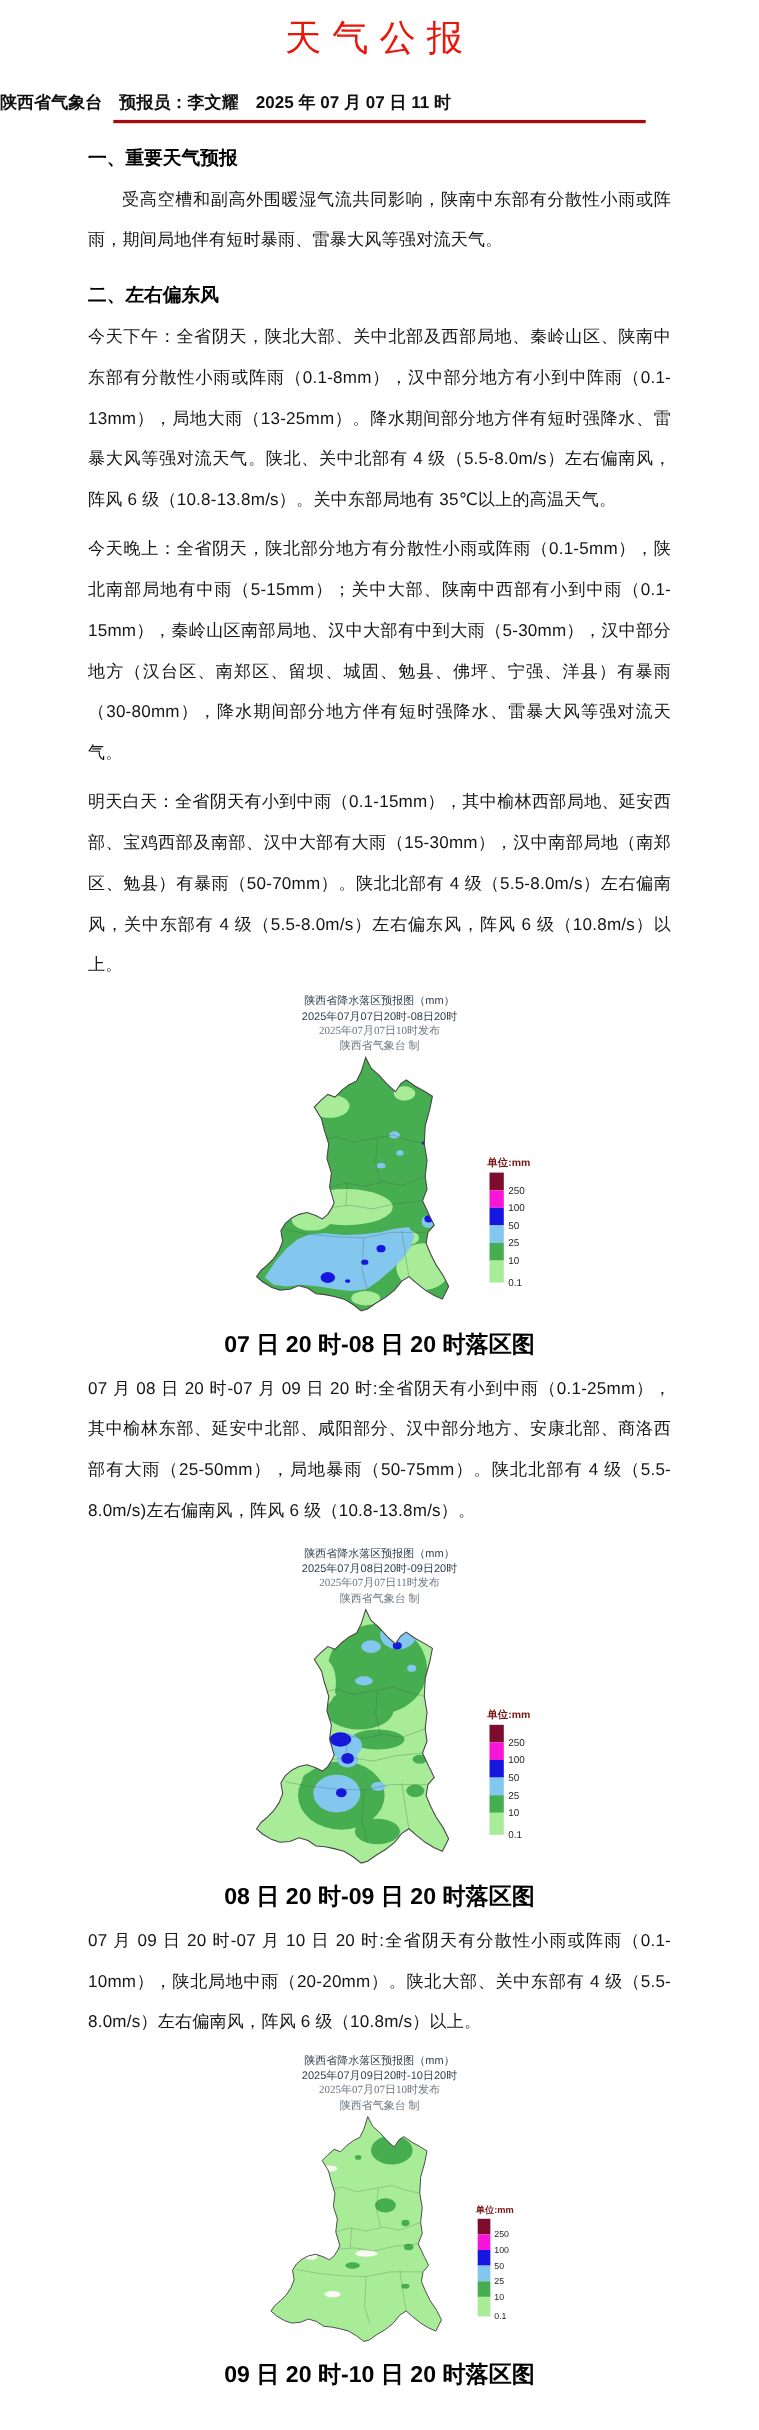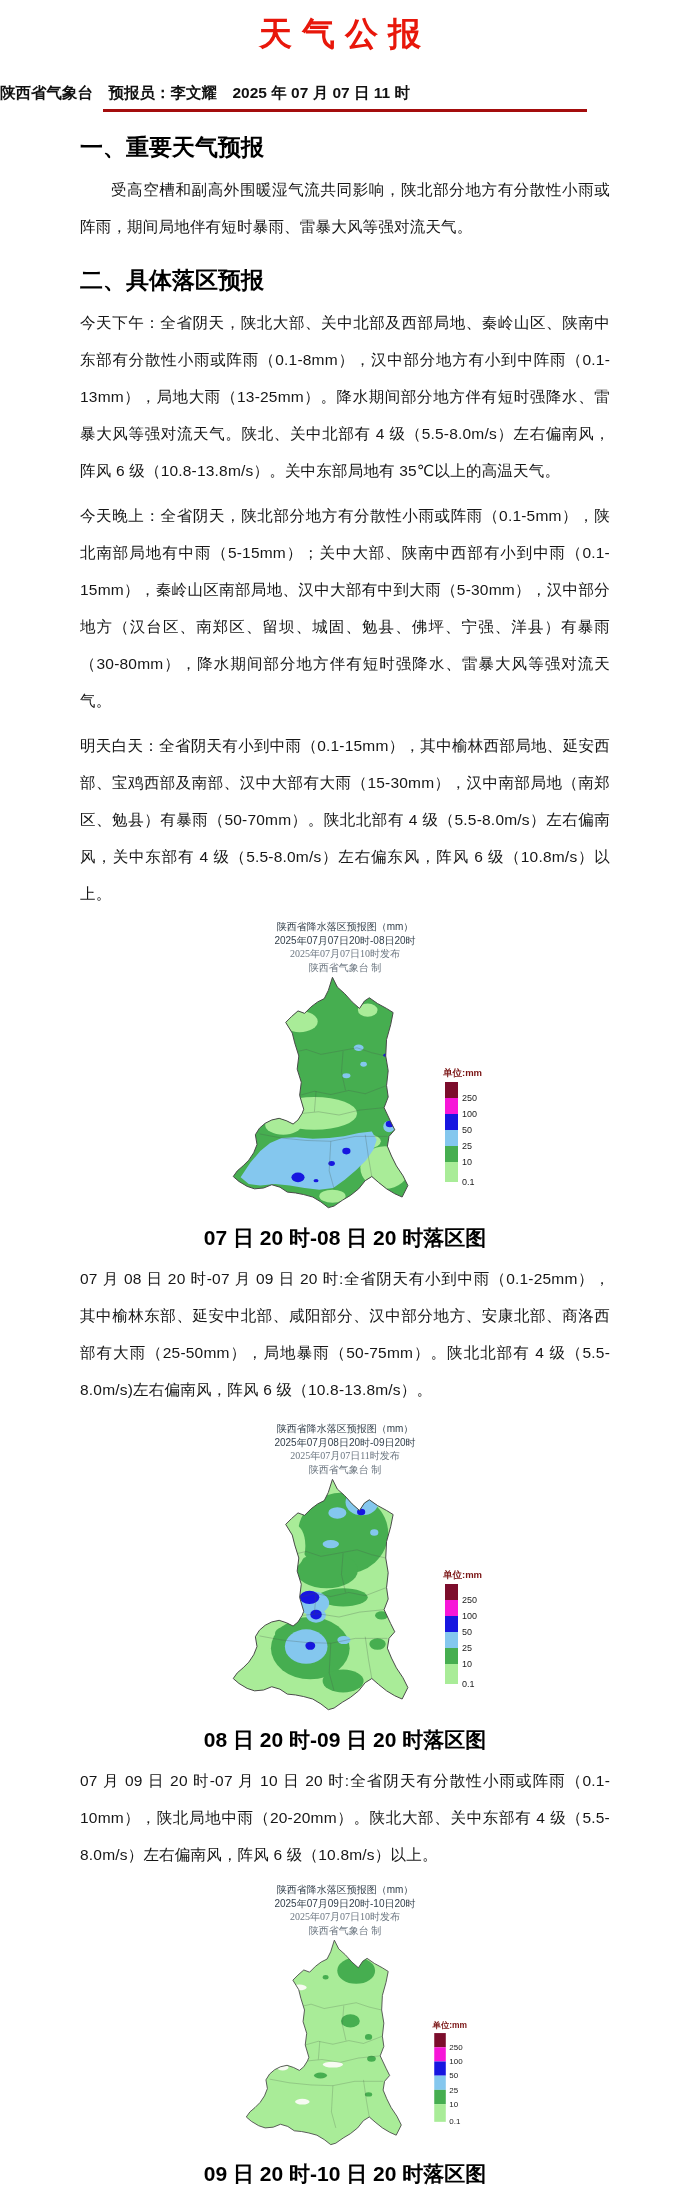--- a/index.html
+++ b/index.html
@@ -8,7 +8,7 @@
     font-family:"Liberation Sans","DejaVu Sans",sans-serif;color:#141414;
   }
   .doc-title{
-    text-align:center;font-size:33px;font-weight:bold;letter-spacing:10px;
+    text-align:center;font-size:33px;font-weight:normal;letter-spacing:10px;
     color:#e8170b;margin:12px 0 20px;
   }
   .issuer{

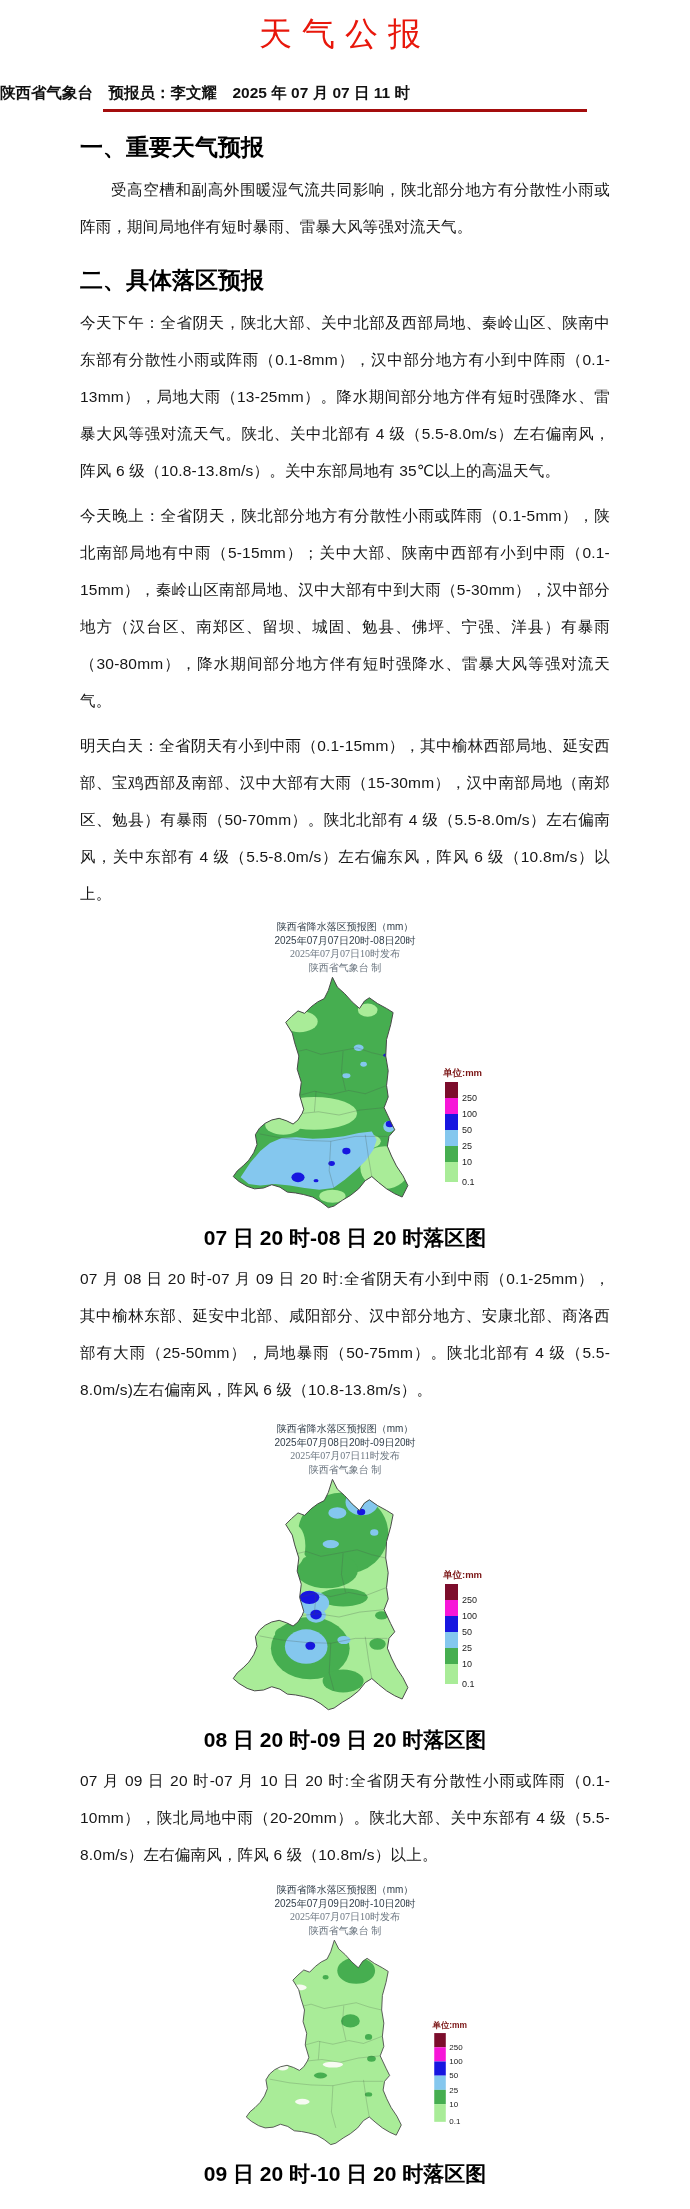--- a/index.html
+++ b/index.html
@@ -16,7 +16,7 @@
   }
   .red-rule{width:484px;height:3px;background:#a40d0d;margin:5px auto 0;}
   .content{padding:0 80px;}
-  h2.sec{font-size:23px;font-weight:bold;color:#000;margin:20px 0 4px;}
+  h2.sec{font-size:17px;font-weight:bold;color:#000;margin:20px 0 4px;}
   p.body{
     font-size:15.5px;line-height:37px;text-align:justify;margin:8px 0;color:#161616;
     letter-spacing:.2px;

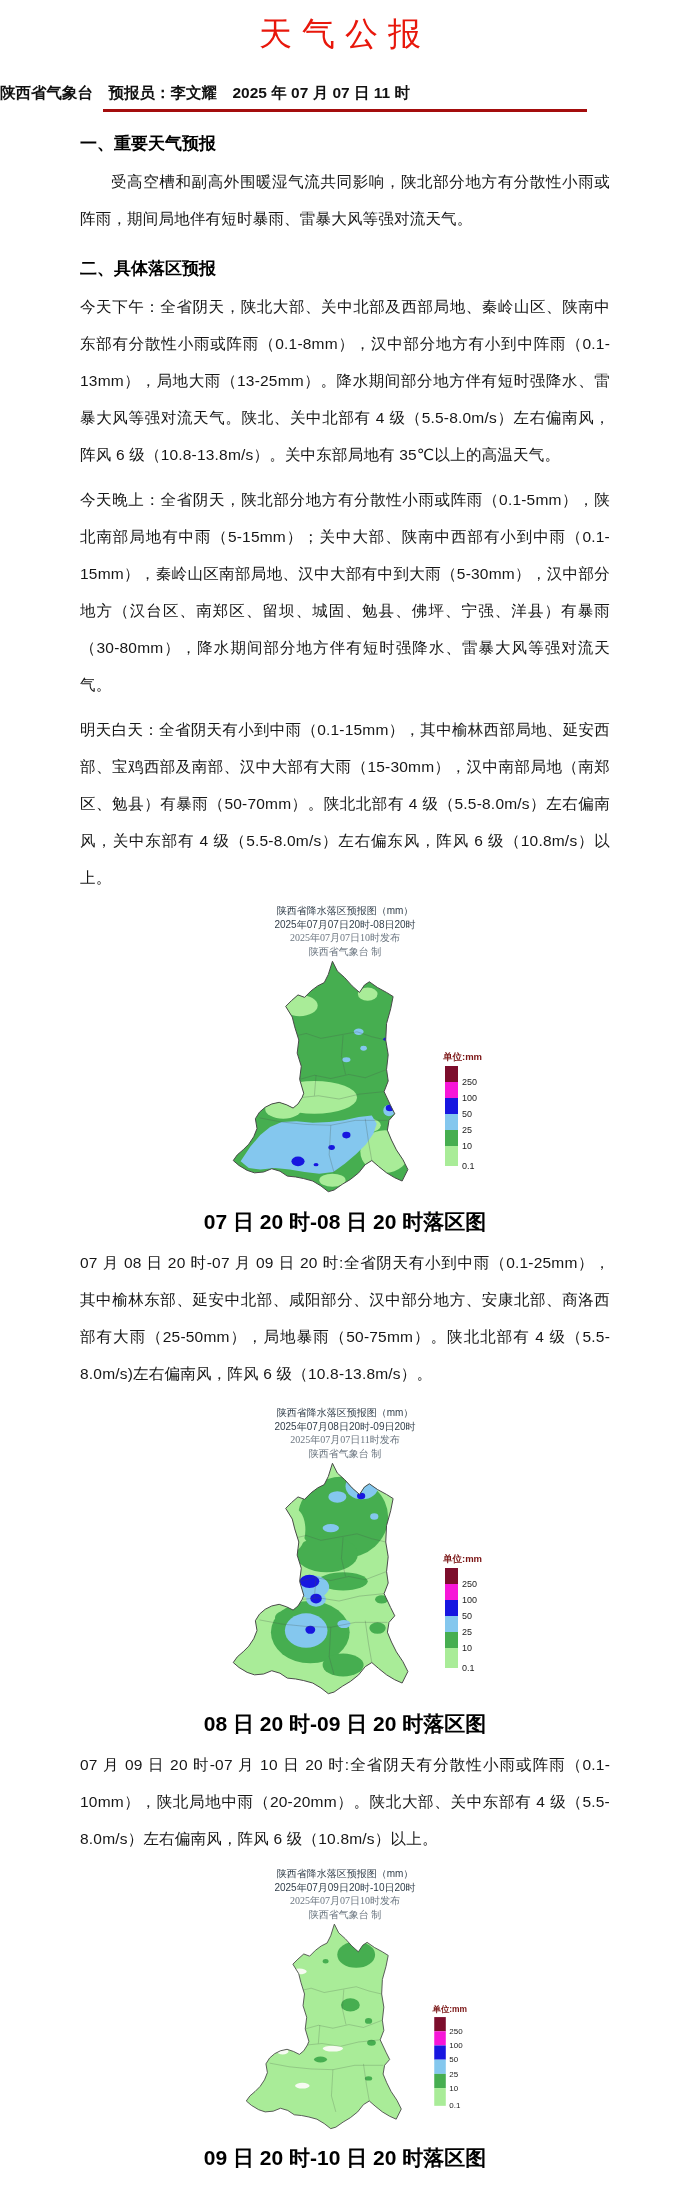--- a/index.html
+++ b/index.html
@@ -70,7 +70,7 @@
 
   <div class="content">
     <h2 class="sec">一、重要天气预报</h2>
-    <p class="body indent">受高空槽和副高外围暖湿气流共同影响，陕北部分地方有分散性小雨或阵雨，期间局地伴有短时暴雨、雷暴大风等强对流天气。</p>
+    <p class="body indent">受高空槽和副高外围暖湿气流共同影响，陕南中东部有分散性小雨或阵雨，期间局地伴有短时暴雨、雷暴大风等强对流天气。</p>
 
     <h2 class="sec">二、具体落区预报</h2>
     <p class="body">今天下午：全省阴天，陕北大部、关中北部及西部局地、秦岭山区、陕南中东部有分散性小雨或阵雨（0.1-8mm），汉中部分地方有小到中阵雨（0.1-13mm），局地大雨（13-25mm）。降水期间部分地方伴有短时强降水、雷暴大风等强对流天气。陕北、关中北部有 4 级（5.5-8.0m/s）左右偏南风，阵风 6 级（10.8-13.8m/s）。关中东部局地有 35℃以上的高温天气。</p>

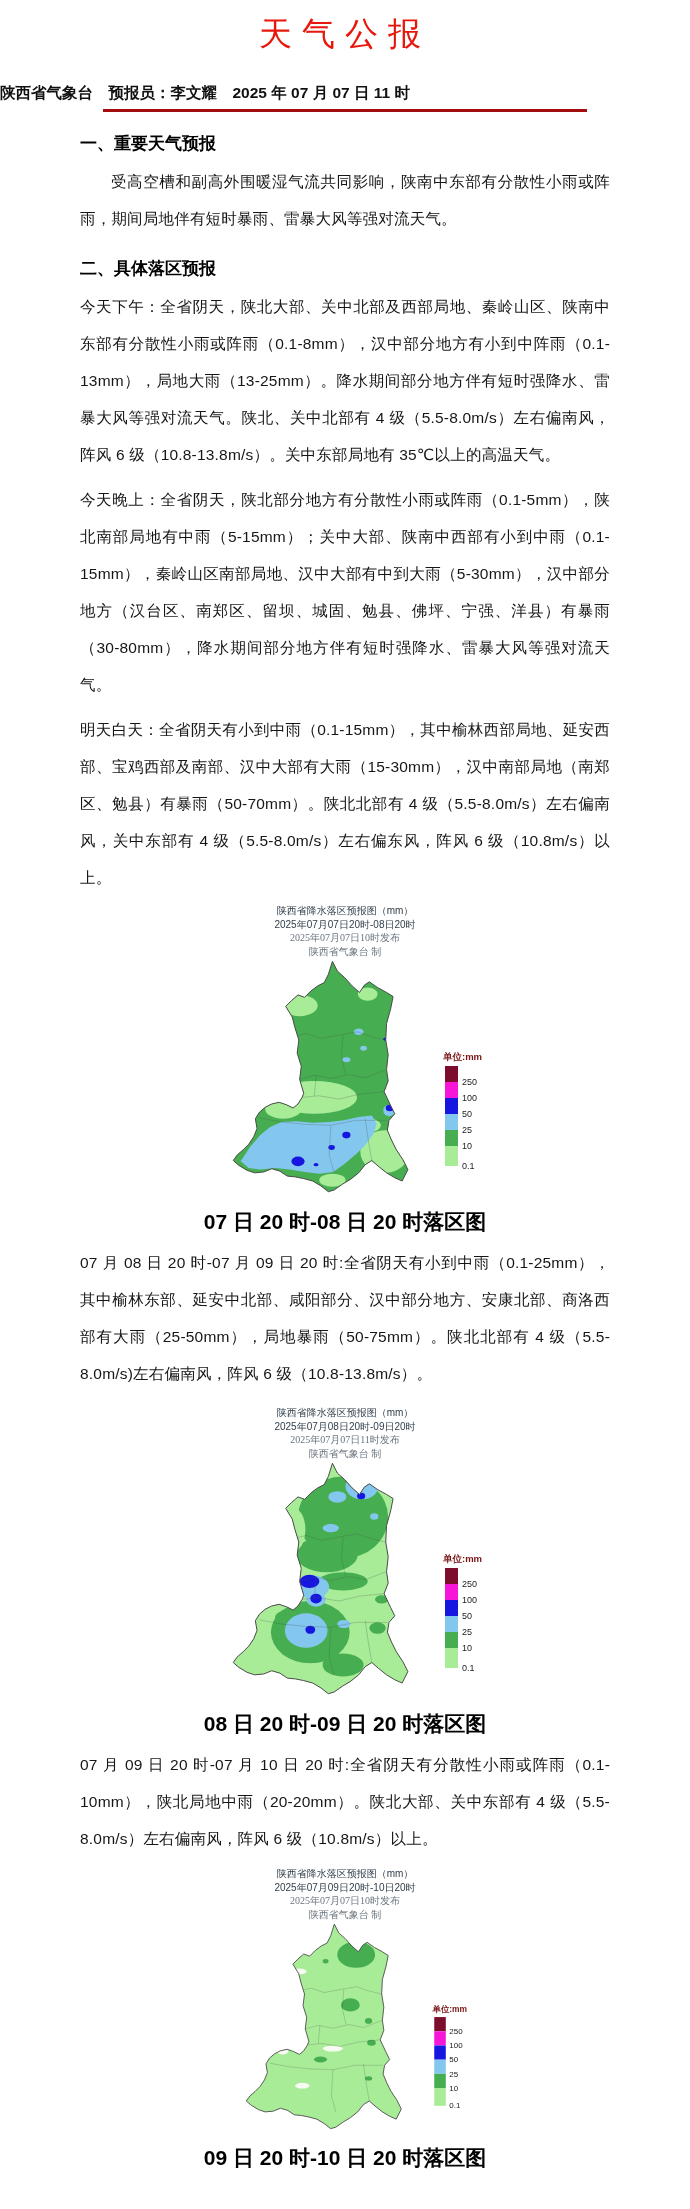--- a/index.html
+++ b/index.html
@@ -72,7 +72,7 @@
     <h2 class="sec">一、重要天气预报</h2>
     <p class="body indent">受高空槽和副高外围暖湿气流共同影响，陕南中东部有分散性小雨或阵雨，期间局地伴有短时暴雨、雷暴大风等强对流天气。</p>
 
-    <h2 class="sec">二、具体落区预报</h2>
+    <h2 class="sec">二、左右偏东风</h2>
     <p class="body">今天下午：全省阴天，陕北大部、关中北部及西部局地、秦岭山区、陕南中东部有分散性小雨或阵雨（0.1-8mm），汉中部分地方有小到中阵雨（0.1-13mm），局地大雨（13-25mm）。降水期间部分地方伴有短时强降水、雷暴大风等强对流天气。陕北、关中北部有 4 级（5.5-8.0m/s）左右偏南风，阵风 6 级（10.8-13.8m/s）。关中东部局地有 35℃以上的高温天气。</p>
     <p class="body">今天晚上：全省阴天，陕北部分地方有分散性小雨或阵雨（0.1-5mm），陕北南部局地有中雨（5-15mm）；关中大部、陕南中西部有小到中雨（0.1-15mm），秦岭山区南部局地、汉中大部有中到大雨（5-30mm），汉中部分地方（汉台区、南郑区、留坝、城固、勉县、佛坪、宁强、洋县）有暴雨（30-80mm），降水期间部分地方伴有短时强降水、雷暴大风等强对流天气。</p>
     <p class="body">明天白天：全省阴天有小到中雨（0.1-15mm），其中榆林西部局地、延安西部、宝鸡西部及南部、汉中大部有大雨（15-30mm），汉中南部局地（南郑区、勉县）有暴雨（50-70mm）。陕北北部有 4 级（5.5-8.0m/s）左右偏南风，关中东部有 4 级（5.5-8.0m/s）左右偏东风，阵风 6 级（10.8m/s）以上。</p>

